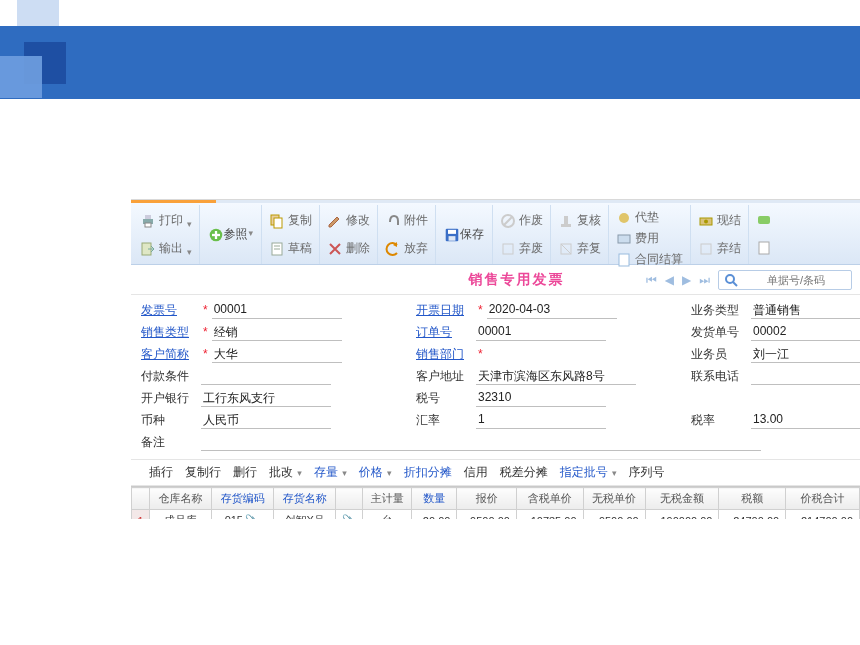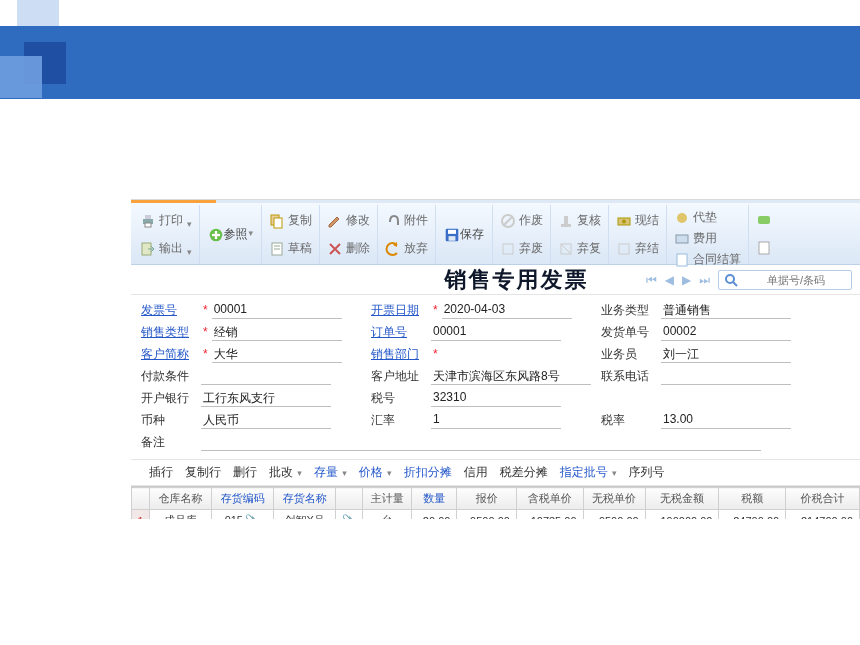--- a/index.html
+++ b/index.html
@@ -314,6 +314,32 @@
       <div class="tb-item">
         <span class="ic">
             <svg viewBox="0 0 16 16">
+              <circle cx="8" cy="8" r="5" fill="#e0c56a"></circle>
+            </svg>
+          </span>
+        <span>代垫</span>
+      </div>
+      <div class="tb-item">
+        <span class="ic">
+            <svg viewBox="0 0 16 16">
+              <rect x="2" y="4" width="12" height="8" fill="#cde" stroke="#89a"></rect>
+            </svg>
+          </span>
+        <span>费用</span>
+      </div>
+      <div class="tb-item">
+        <span class="ic">
+            <svg viewBox="0 0 16 16">
+              <rect x="3" y="2" width="10" height="12" fill="#fff" stroke="#9bd"></rect>
+            </svg>
+          </span>
+        <span>合同结算</span>
+      </div>
+    </div>
+    <div class="tb-col">
+      <div class="tb-item">
+        <span class="ic">
+            <svg viewBox="0 0 16 16">
               <rect x="2" y="5" width="12" height="7" fill="#d9c27a" stroke="#a90"></rect>
               <circle cx="8" cy="8.5" r="2" fill="#a90"></circle>
             </svg>
@@ -327,32 +353,6 @@
             </svg>
           </span>
         <span>弃结</span>
-      </div>
-    </div>
-    <div class="tb-col">
-      <div class="tb-item">
-        <span class="ic">
-            <svg viewBox="0 0 16 16">
-              <circle cx="8" cy="8" r="5" fill="#e0c56a"></circle>
-            </svg>
-          </span>
-        <span>代垫</span>
-      </div>
-      <div class="tb-item">
-        <span class="ic">
-            <svg viewBox="0 0 16 16">
-              <rect x="2" y="4" width="12" height="8" fill="#cde" stroke="#89a"></rect>
-            </svg>
-          </span>
-        <span>费用</span>
-      </div>
-      <div class="tb-item">
-        <span class="ic">
-            <svg viewBox="0 0 16 16">
-              <rect x="3" y="2" width="10" height="12" fill="#fff" stroke="#9bd"></rect>
-            </svg>
-          </span>
-        <span>合同结算</span>
       </div>
     </div>
     <div class="tb-col" style="border-right:none;">

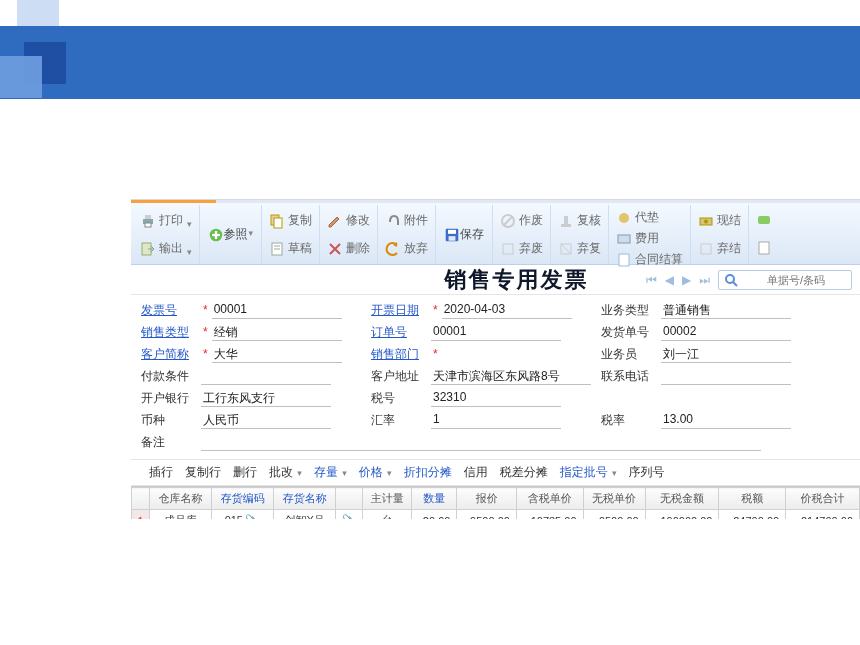--- a/index.html
+++ b/index.html
@@ -86,9 +86,9 @@
   .title-text {
     flex: 1;
     text-align: center;
-    font-size: 22px;
+    font-size: 14px;
     font-weight: bold;
-    color: #0f172a;
+    color: #ec4899;
     letter-spacing: 2px;
     padding-left: 250px;
   }

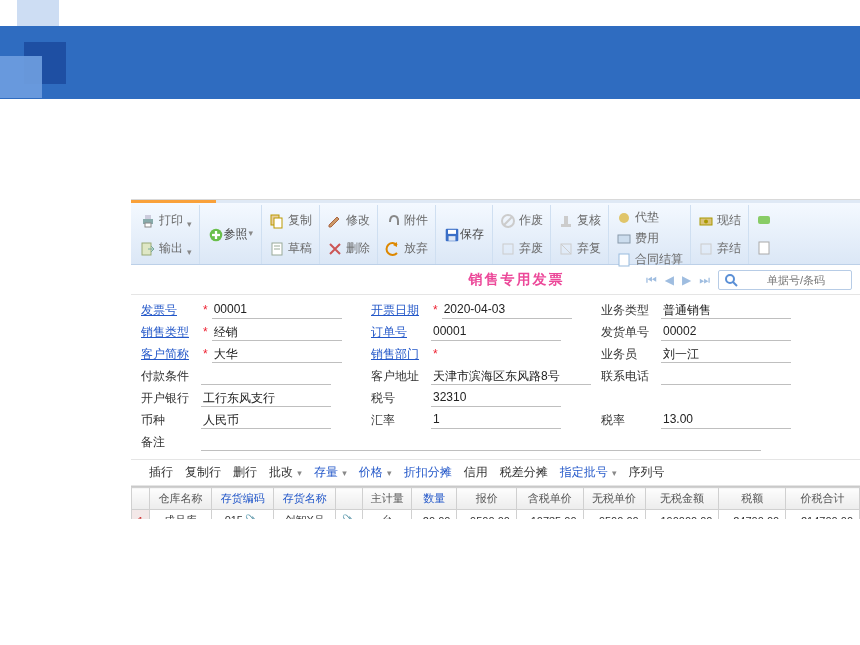--- a/index.html
+++ b/index.html
@@ -106,6 +106,7 @@
   .form-row {
     display: flex;
     margin-bottom: 4px;
+    gap: 45px;
   }
   .form-cell {
     display: flex;

